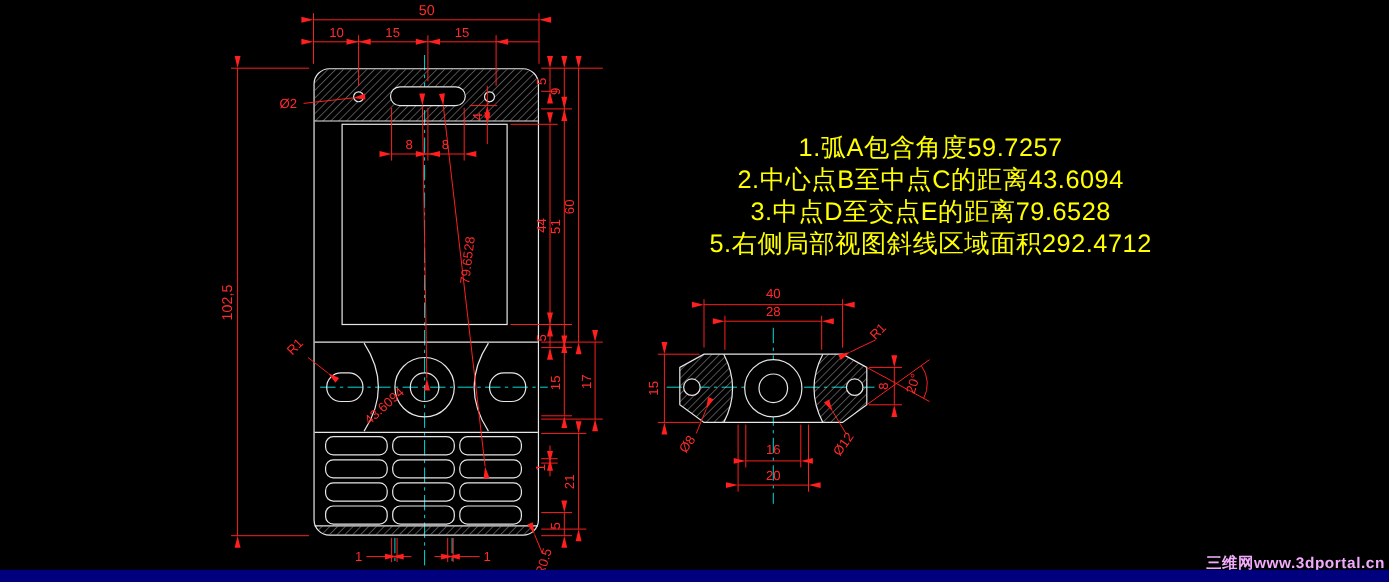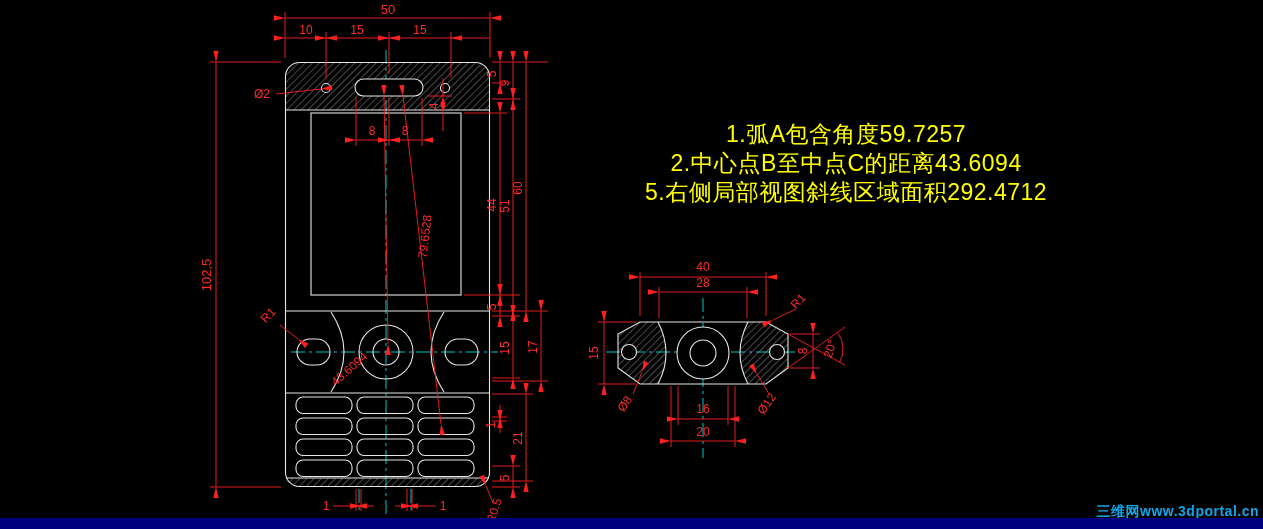--- a/index.html
+++ b/index.html
@@ -259,6 +259,7 @@
 <div class="notes">
   <div>1.弧A包含角度59.7257</div>
   <div>2.中心点B至中点C的距离43.6094</div>
+  <div>3.中点D至交点E的距离79.6528</div>
   <div>5.右侧局部视图斜线区域面积292.4712</div>
 </div>
 

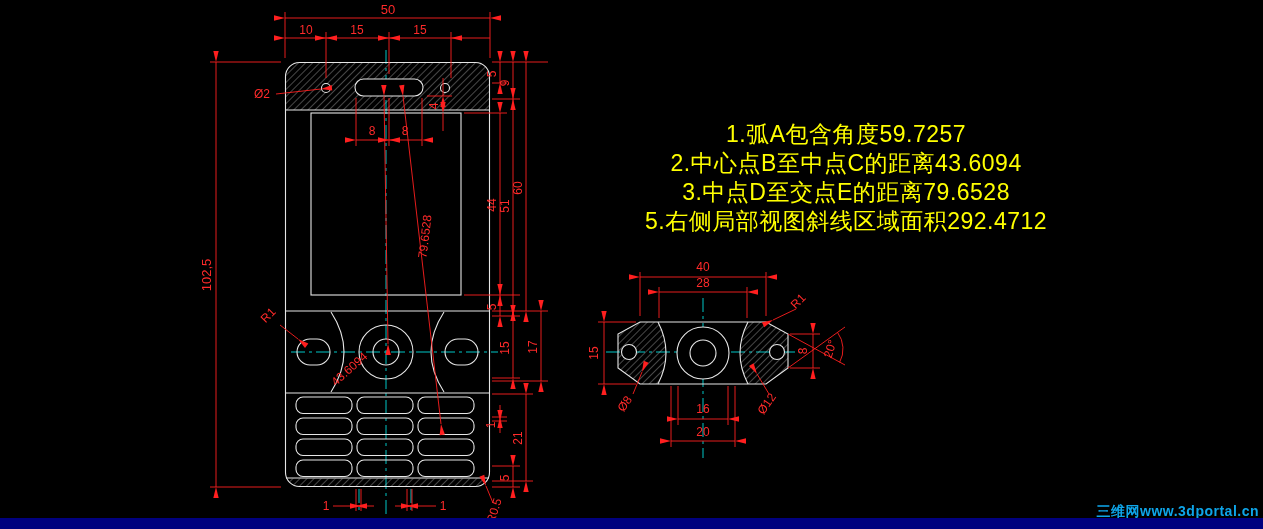--- a/index.html
+++ b/index.html
@@ -17,7 +17,7 @@
   .dim.big{font-size:13px;}
   .notes{position:absolute;left:645px;top:80px;color:#ffff00;
          font-size:23px;line-height:29px;letter-spacing:0.5px;white-space:nowrap;margin-top:40px;}
-  .watermark{position:absolute;right:4px;top:503px;color:#0ea5e9;
+  .watermark{position:absolute;right:4px;top:503px;color:#f0abfc;
              font-size:14px;font-weight:700;letter-spacing:0.5px;}
   .statusbar{position:absolute;left:0;right:0;bottom:0;height:11px;background:#00007f;}
 </style>

